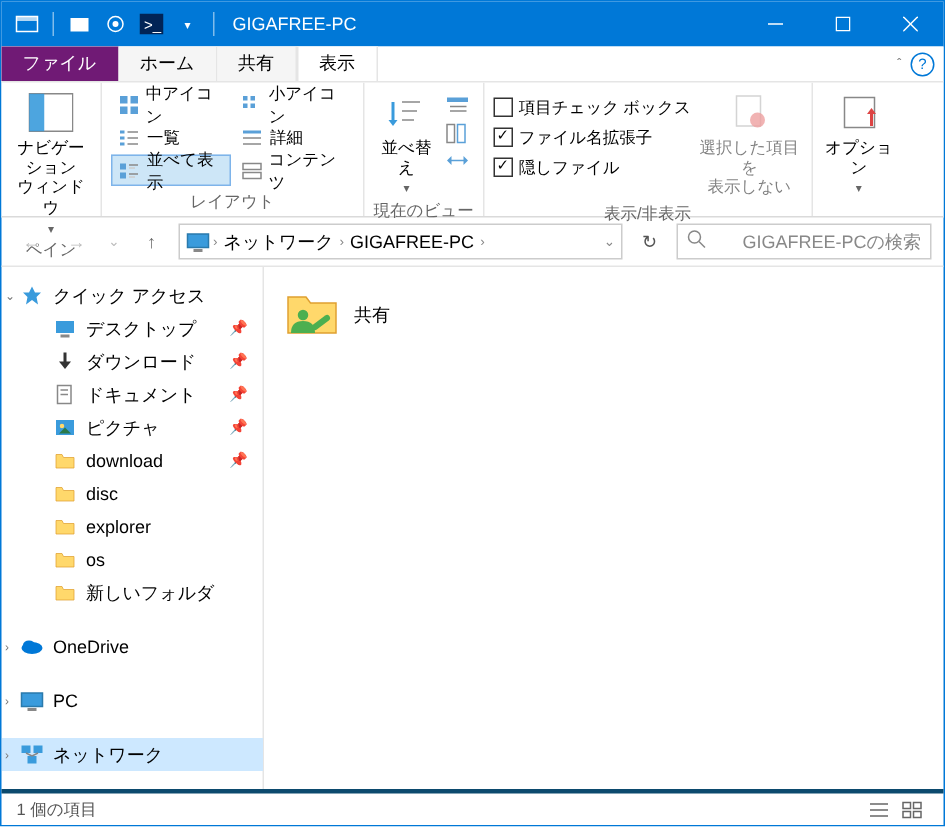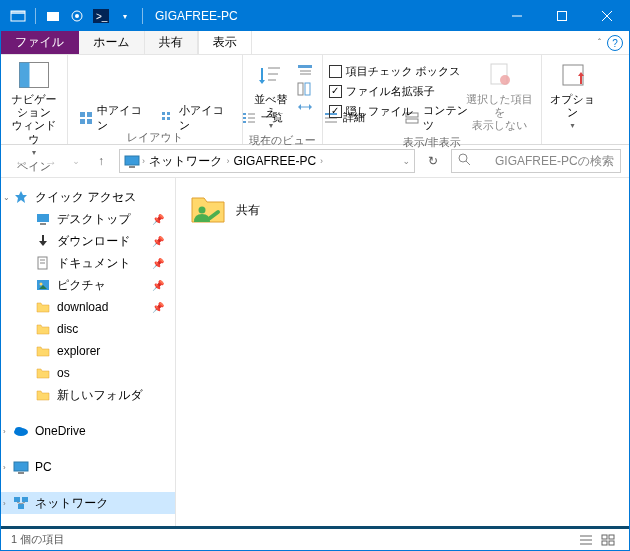--- a/index.html
+++ b/index.html
@@ -153,7 +153,7 @@
     </div>
 
     <div class="rgroup" style="width:175px;">
-      <div class="rgroup-body" style="flex-direction:row;gap:1px;margin-top:48px;">
+      <div class="rgroup-body" style="flex-direction:column;gap:1px;">
         <div style="display:flex;gap:2px;">
           <div class="smallbtn" style="width:80px;">
               <span class="icon16">

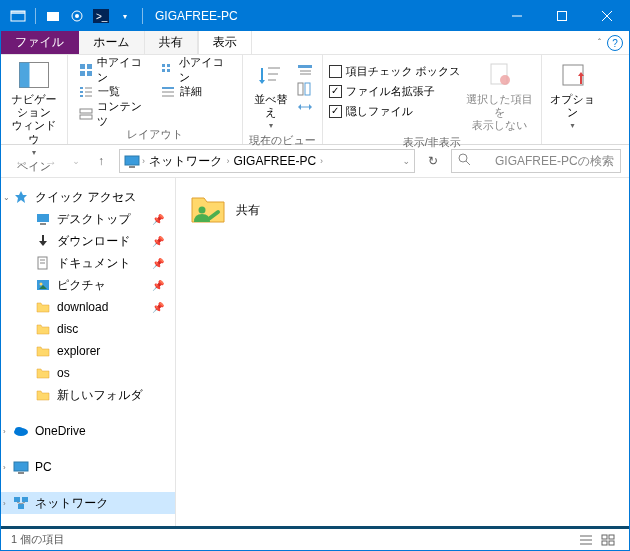--- a/index.html
+++ b/index.html
@@ -204,6 +204,19 @@
             </div>
         </div>
         <div style="display:flex;gap:2px;">
+          <div class="smallbtn selected" style="width:80px;">
+              <span class="icon16">
+                <svg width="14" height="14">
+                  <rect x="1" y="2" width="4" height="4" fill="#5aa0d8"></rect>
+                  <line x1="7" y1="3" x2="13" y2="3" stroke="#888"></line>
+                  <line x1="7" y1="5" x2="11" y2="5" stroke="#ccc"></line>
+                  <rect x="1" y="8" width="4" height="4" fill="#5aa0d8"></rect>
+                  <line x1="7" y1="9" x2="13" y2="9" stroke="#888"></line>
+                  <line x1="7" y1="11" x2="11" y2="11" stroke="#ccc"></line>
+                </svg>
+              </span>
+              <span>並べて表示</span>
+            </div>
           <div class="smallbtn" style="width:80px;">
               <span class="icon16">
                 <svg width="14" height="14">

